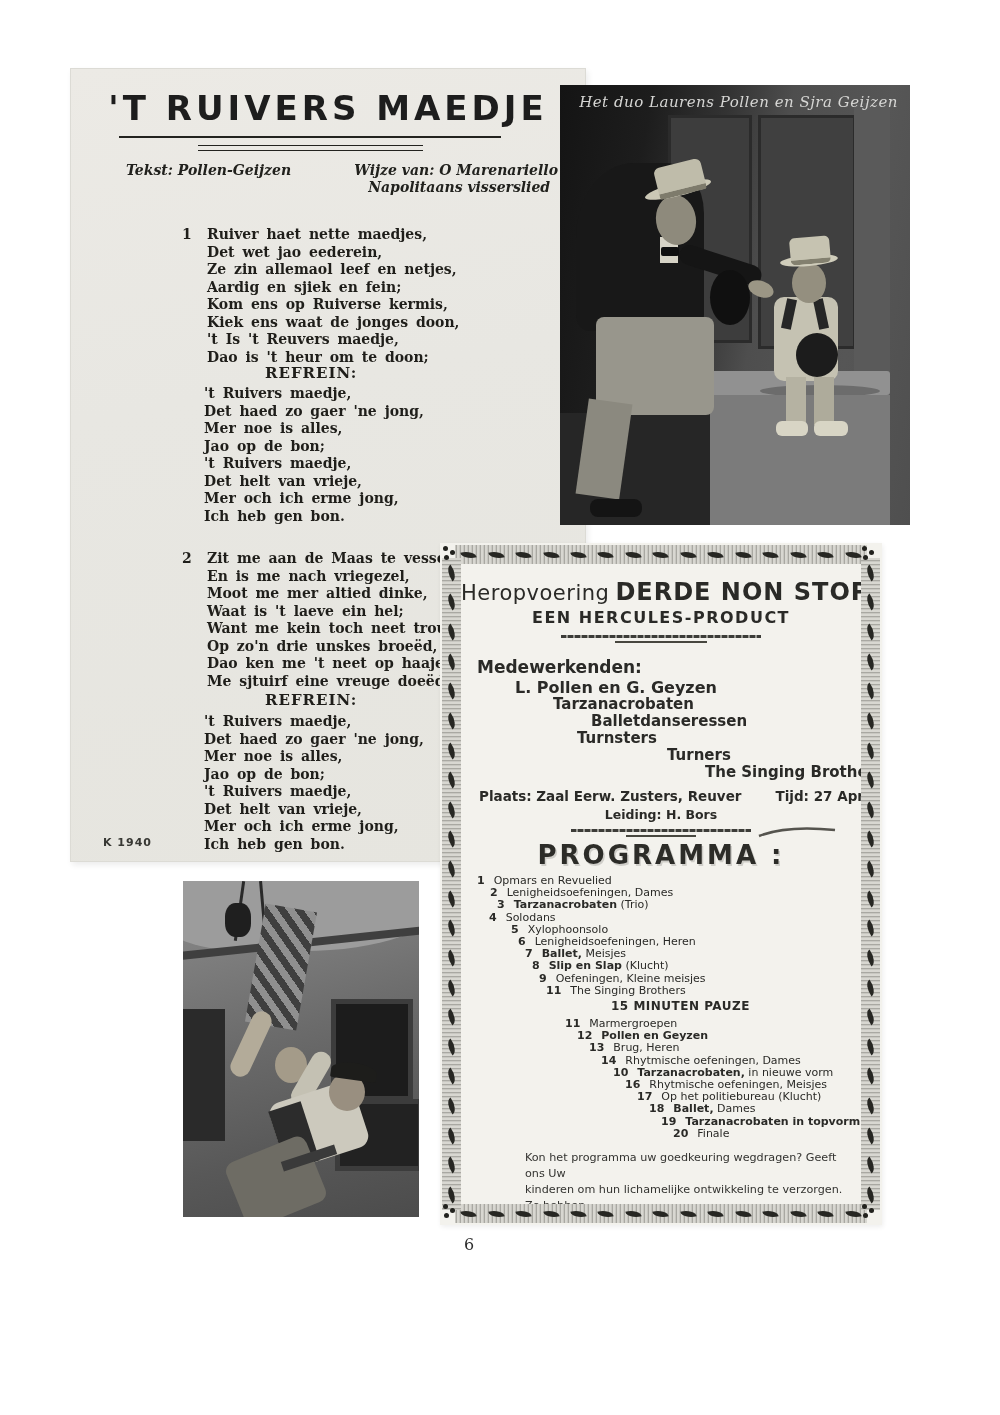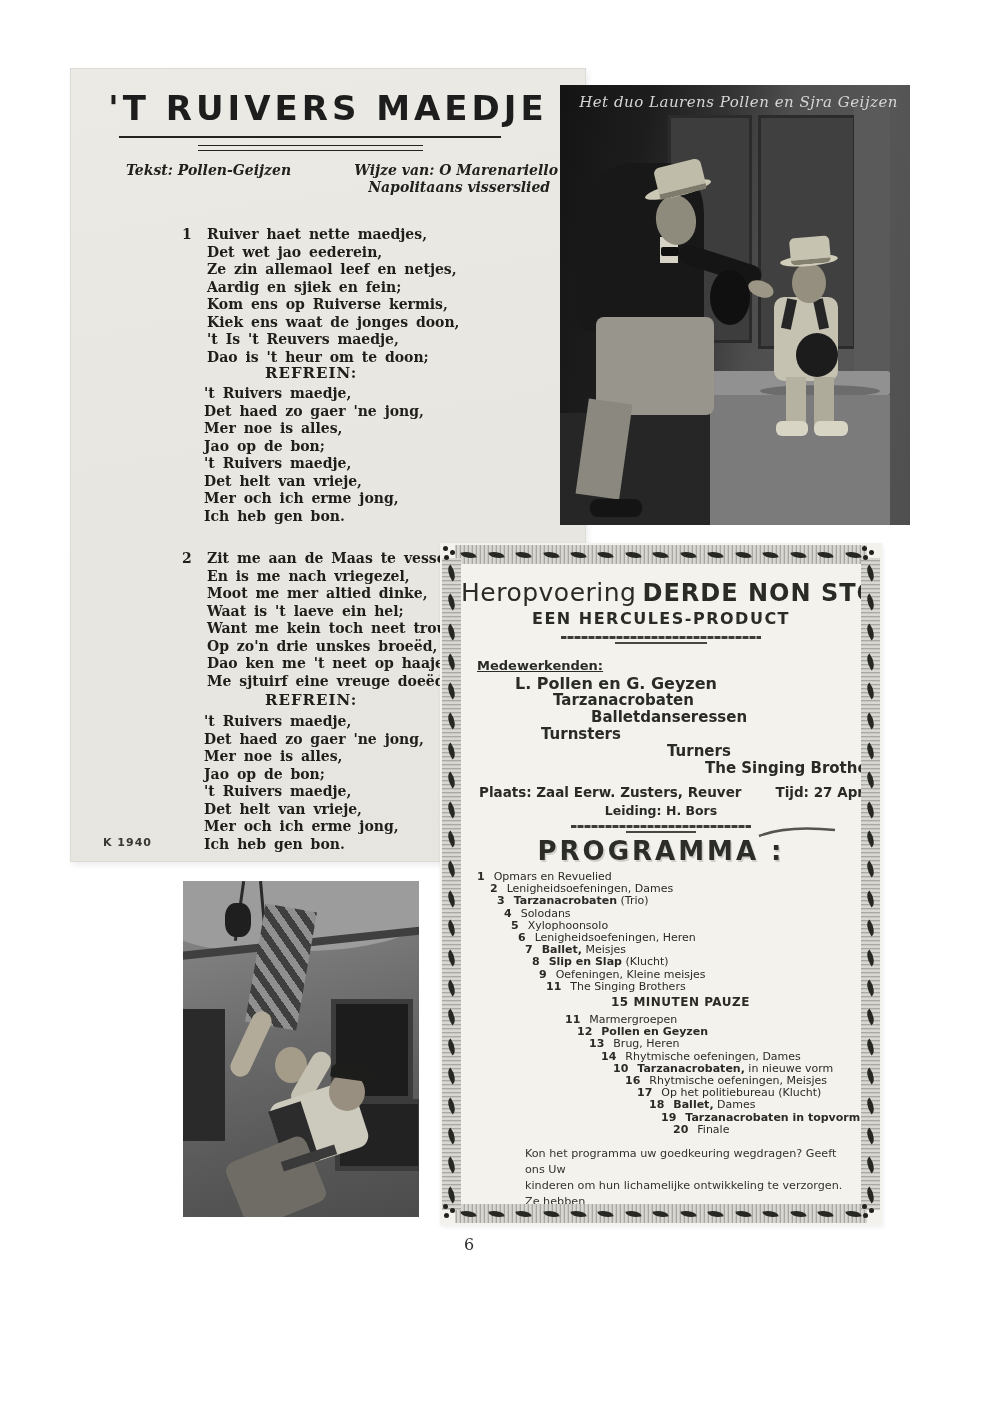--- a/index.html
+++ b/index.html
@@ -87,7 +87,7 @@
   .cd-tl{left:3px;top:3px;} .cd-tr{right:6px;top:3px;} .cd-bl{left:3px;bottom:7px;} .cd-br{right:6px;bottom:7px;}
   .flyer-inner{position:absolute;left:21px;right:21px;top:21px;bottom:21px;overflow:hidden;color:#2a2a27;}
   .fly-head{margin-top:14px;text-align:center;white-space:nowrap;}
-  .fly-head .prefix{font-size:25px;font-weight:500;letter-spacing:0.5px;margin-right:6px;}
+  .fly-head .prefix{font-size:21px;font-weight:500;letter-spacing:0.5px;margin-right:6px;}
   .fly-head .title{font-size:24px;font-weight:600;letter-spacing:1px;}
   .fly-sub{text-align:center;font-weight:bold;font-size:16px;line-height:20px;letter-spacing:1.5px;margin-top:2px;}
   .deco{margin-top:7px;}

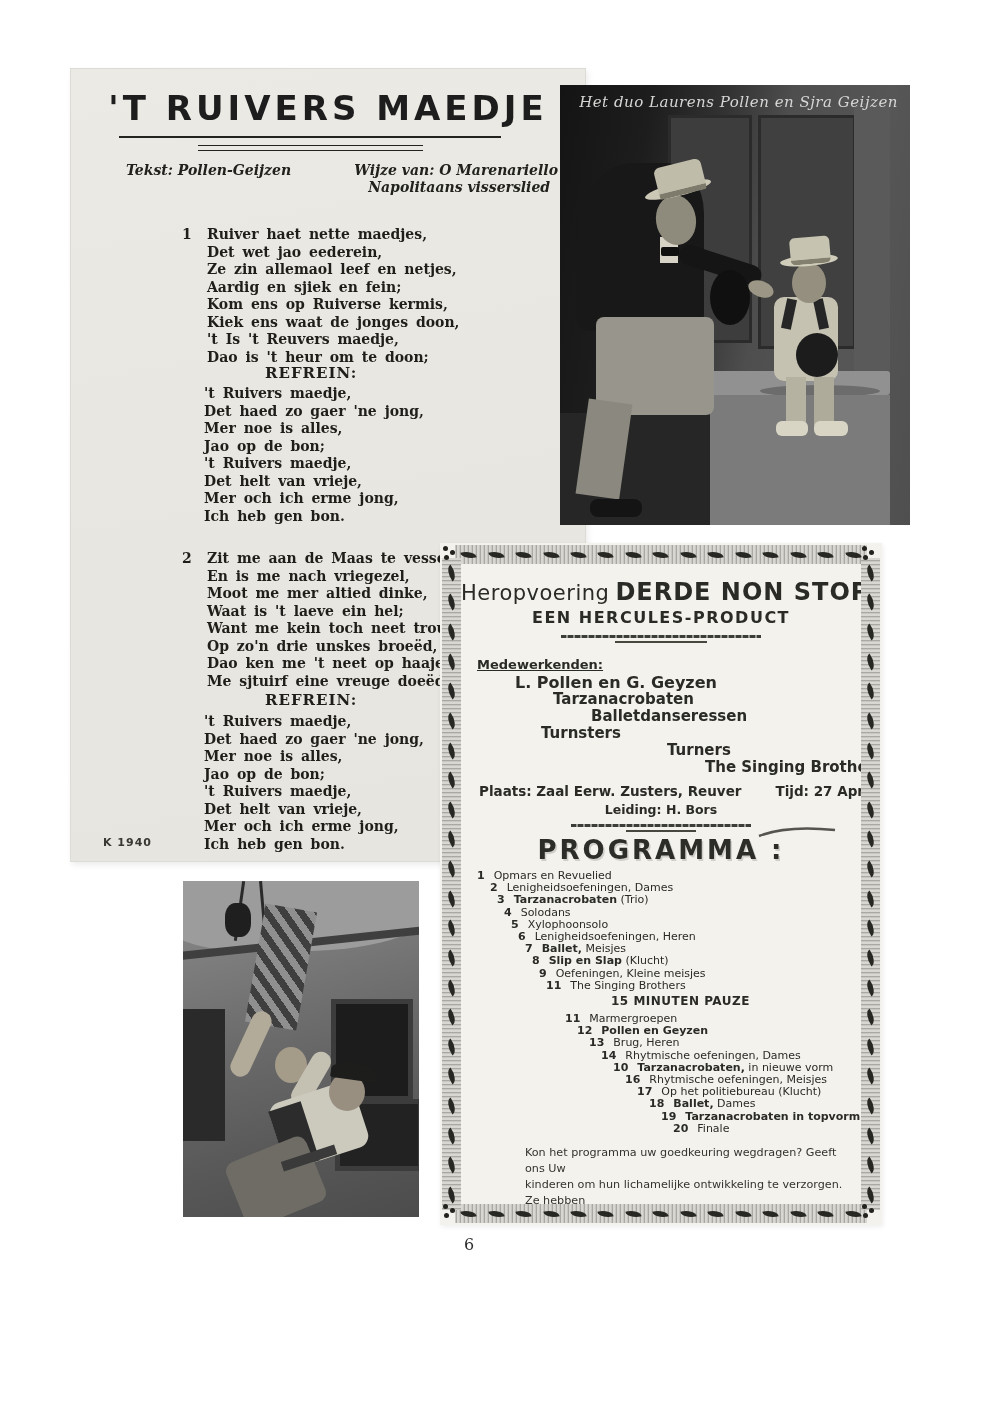--- a/index.html
+++ b/index.html
@@ -94,7 +94,7 @@
   .deco .l1{width:200px;height:3px;margin:0 auto;background:repeating-linear-gradient(90deg,#3c3c38 0 5px,#9a9a94 5px 7px);}
   .deco .l2{width:92px;height:2px;margin:3px auto 0;background:#47473f;}
   .deco2 .l1{width:180px;} .deco2 .l2{width:70px;}
-  .medew{margin:14px 0 0 16px;font-size:13px;font-weight:600;text-decoration:underline;}
+  .medew{margin:14px 0 0 16px;font-size:17px;font-weight:600;}
   .cast{margin-top:2px;}
   .cast div{font-weight:bold;font-size:15px;line-height:17px;white-space:nowrap;}
   .cast div:first-child{font-size:16px;}

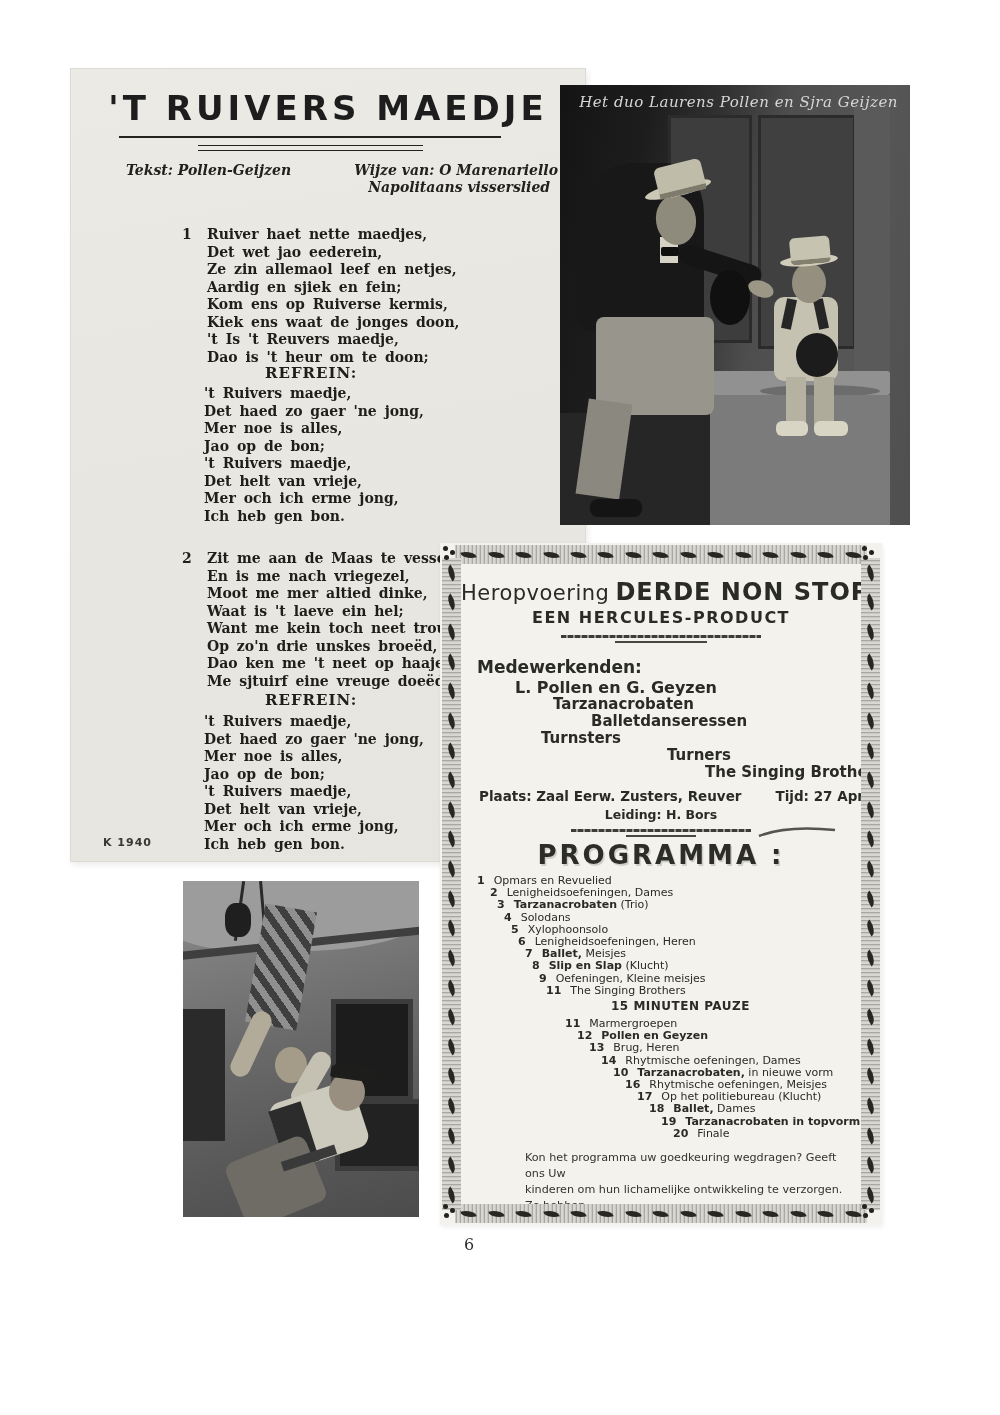--- a/index.html
+++ b/index.html
@@ -345,7 +345,7 @@
         <div style="margin-left:54px">L. Pollen en G. Geyzen</div>
         <div style="margin-left:92px">Tarzanacrobaten</div>
         <div style="margin-left:130px">Balletdanseressen</div>
-        <div style="margin-left:80px">Turnsters</div>
+        <div style="margin-left:116px">Turnsters</div>
         <div style="margin-left:206px">Turners</div>
         <div style="margin-left:244px">The Singing Brothers</div>
       </div>

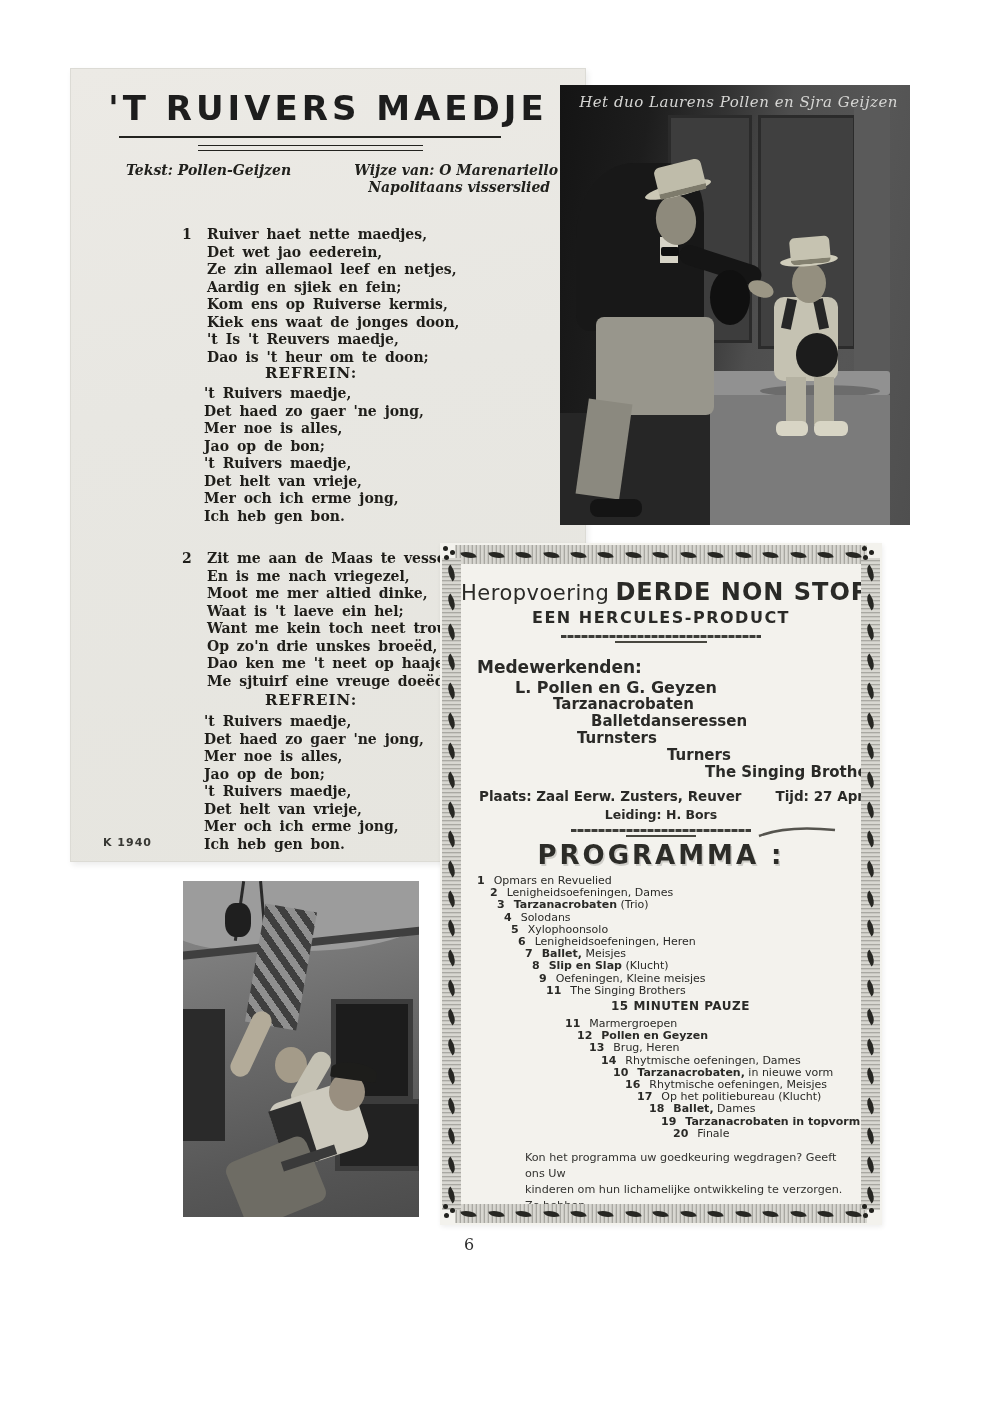--- a/index.html
+++ b/index.html
@@ -369,7 +369,7 @@
         <div class="prog-row" style="margin-left:16px"><span class="num">1</span><span class="b"></span><span>Opmars en Revuelied</span></div>
         <div class="prog-row" style="margin-left:29px"><span class="num">2</span><span class="b"></span><span>Lenigheidsoefeningen, Dames</span></div>
         <div class="prog-row" style="margin-left:36px"><span class="num">3</span><span class="b">Tarzanacrobaten</span><span> (Trio)</span></div>
-        <div class="prog-row" style="margin-left:43px"><span class="num">4</span><span class="b"></span><span>Solodans</span></div>
+        <div class="prog-row" style="margin-left:28px"><span class="num">4</span><span class="b"></span><span>Solodans</span></div>
         <div class="prog-row" style="margin-left:50px"><span class="num">5</span><span class="b"></span><span>Xylophoonsolo</span></div>
         <div class="prog-row" style="margin-left:57px"><span class="num">6</span><span class="b"></span><span>Lenigheidsoefeningen, Heren</span></div>
         <div class="prog-row" style="margin-left:64px"><span class="num">7</span><span class="b">Ballet,</span><span> Meisjes</span></div>

